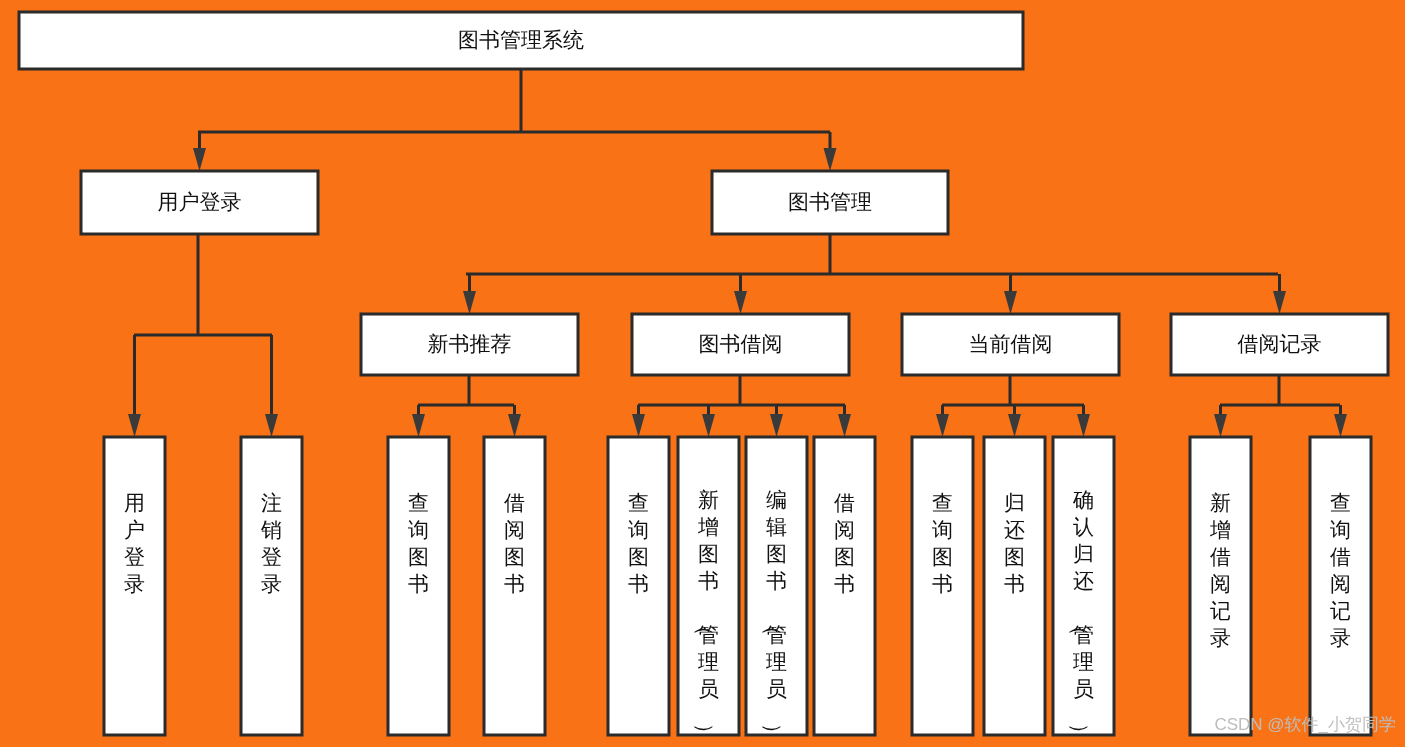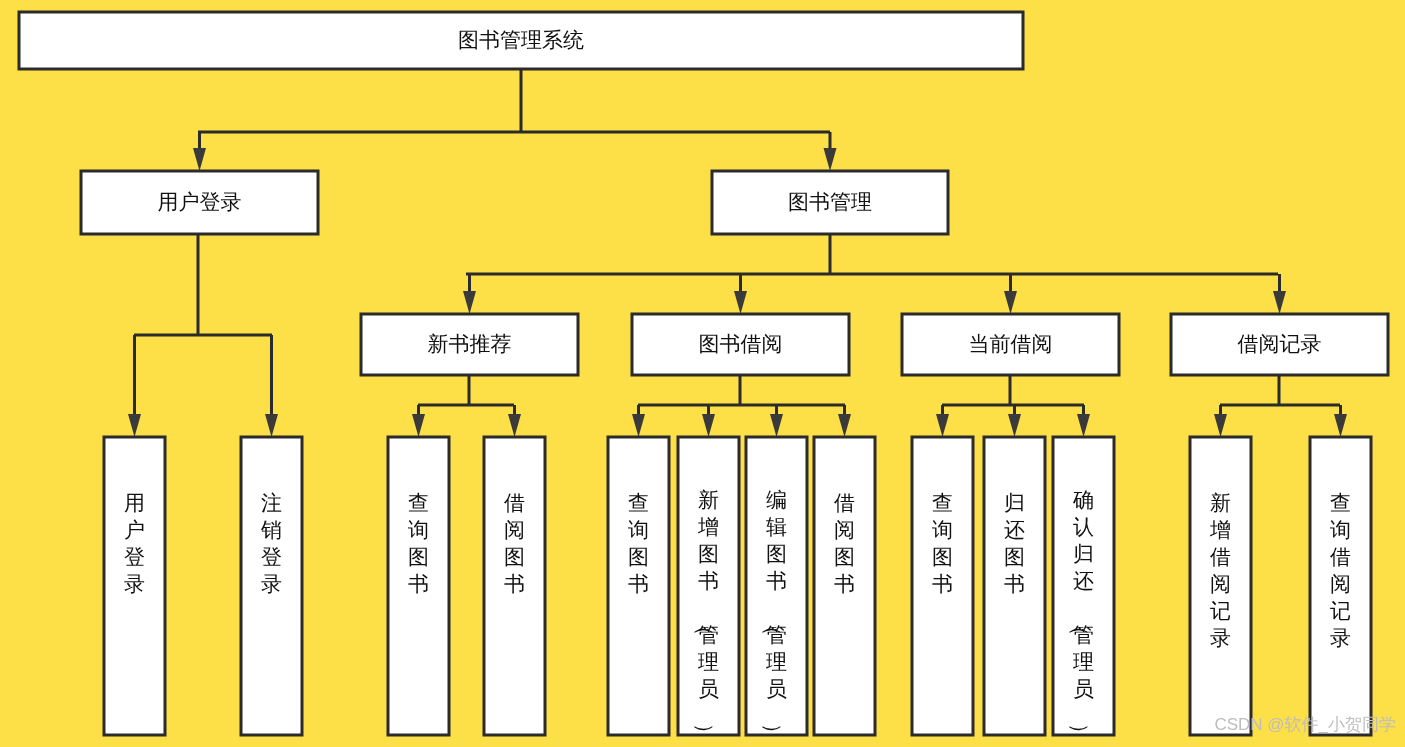--- a/index.html
+++ b/index.html
@@ -15,7 +15,7 @@
     position: relative;
     width: 1405px;
     height: 747px;
-    background: #fde047;
+    background: #f97316;
     overflow: hidden;
   }
   svg.diagram-canvas {

